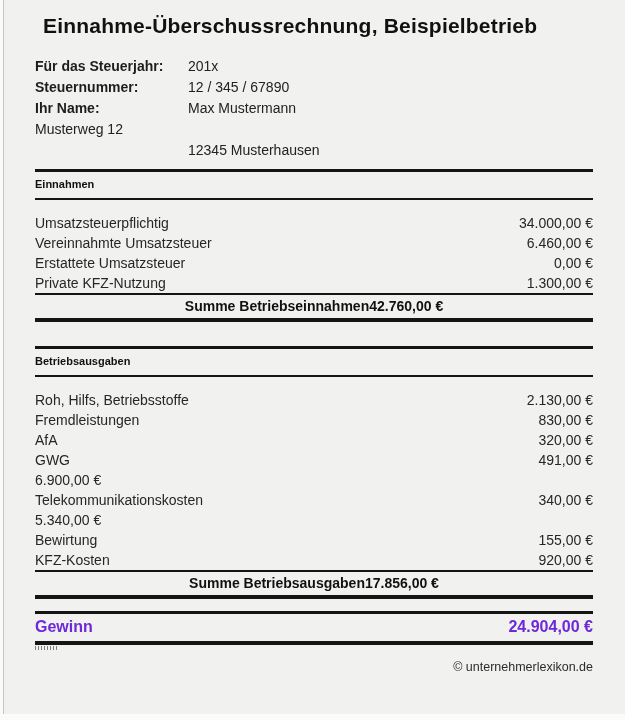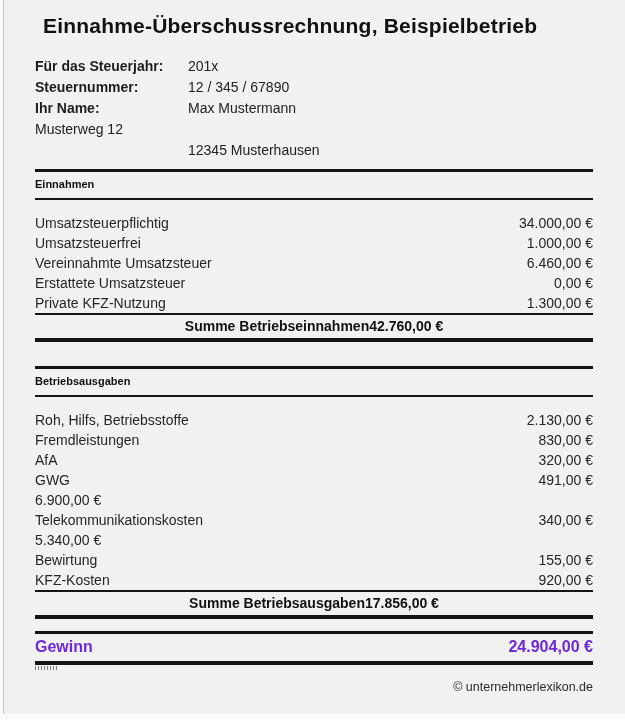--- a/index.html
+++ b/index.html
@@ -148,10 +148,6 @@
             <span class="amount">34.000,00 €</span>
           </div>
 
-          <div class="line-row">
-            <span class="label">Umsatzsteuerfrei</span>
-            <span class="amount">1.000,00 €</span>
-          </div>
 
           <div class="line-row">
             <span class="label">Vereinnahmte Umsatzsteuer</span>

